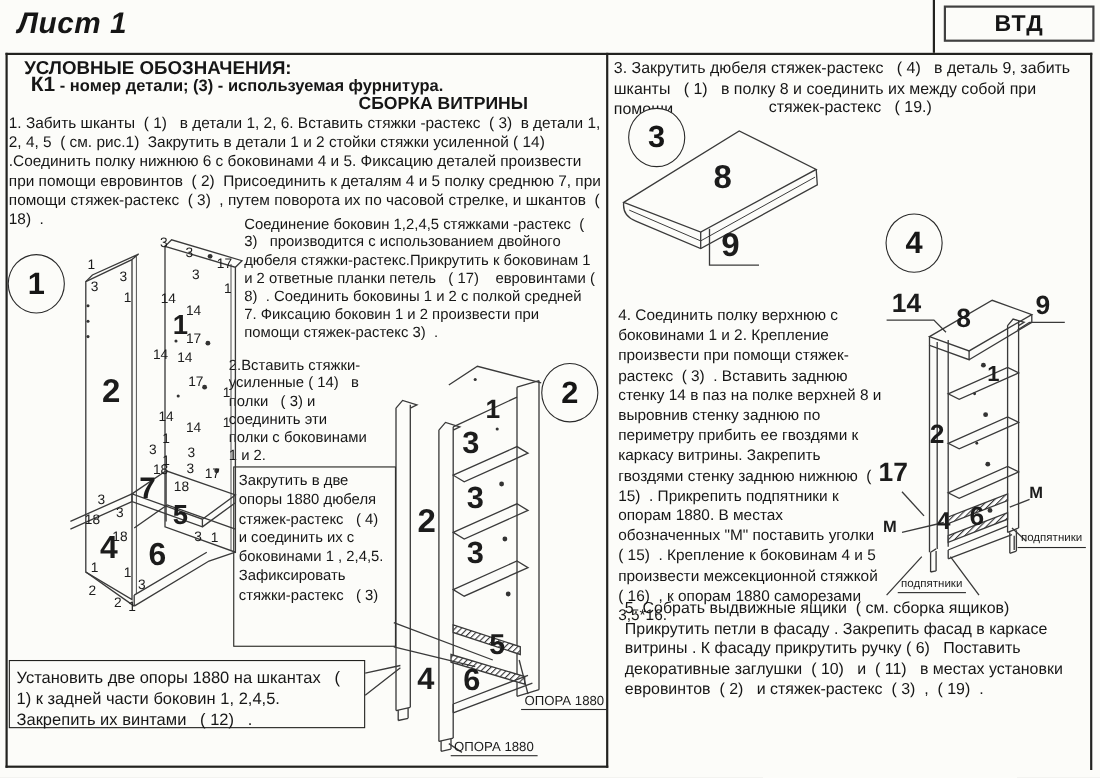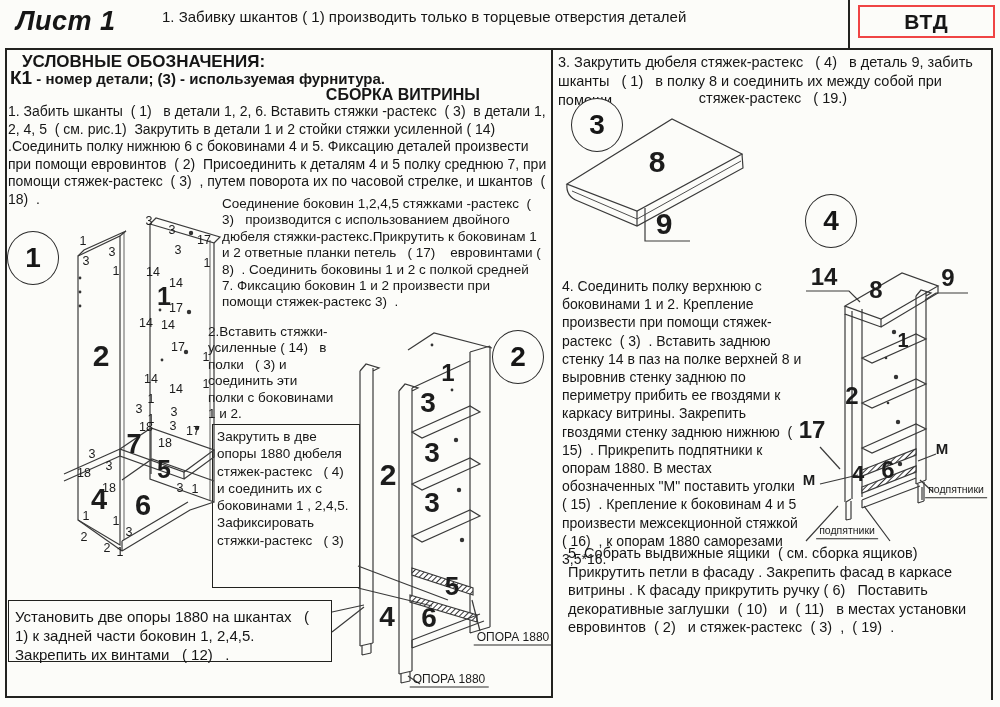--- a/index.html
+++ b/index.html
@@ -38,7 +38,6 @@
 <div class="page">
 
   <div class="abs sheet-title" style="left:16px;top:6px;font-style:italic;">Лист 1</div>
-  <div class="abs hnote" style="left:162px;top:7px;width:670px;">1. Забивку шкантов  ( 1)   производить только в торцевые отверстия деталей</div>
   <div class="abs vtd bdr" style="left:858px;top:5px;width:133px;height:29px;">ВТД</div>
   <div class="bline" style="left:848px;top:0;width:2px;height:48px;"></div>
 

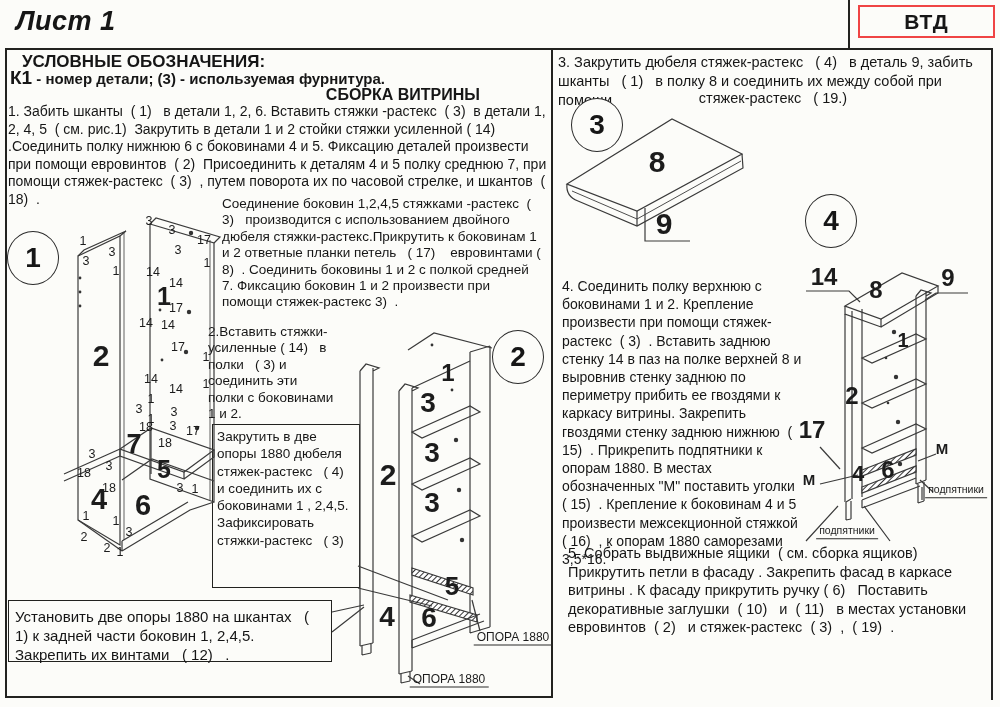--- a/index.html
+++ b/index.html
@@ -8,7 +8,7 @@
   .abs{position:absolute;}
   .txt{white-space:pre-wrap;color:#161616;}
   .bline{position:absolute;background:#22221f;}
-  .bdr{position:absolute;border:2px solid #ef4444;background:transparent;}
+  .bdr{position:absolute;border:2px solid #404040;background:transparent;}
   .sheet-title{font-size:27px;font-weight:bold;letter-spacing:.5px;}
   .hnote{font-size:15px;line-height:19px;}
   .vtd{display:flex;align-items:center;justify-content:center;font-size:21px;font-weight:bold;letter-spacing:1px;}

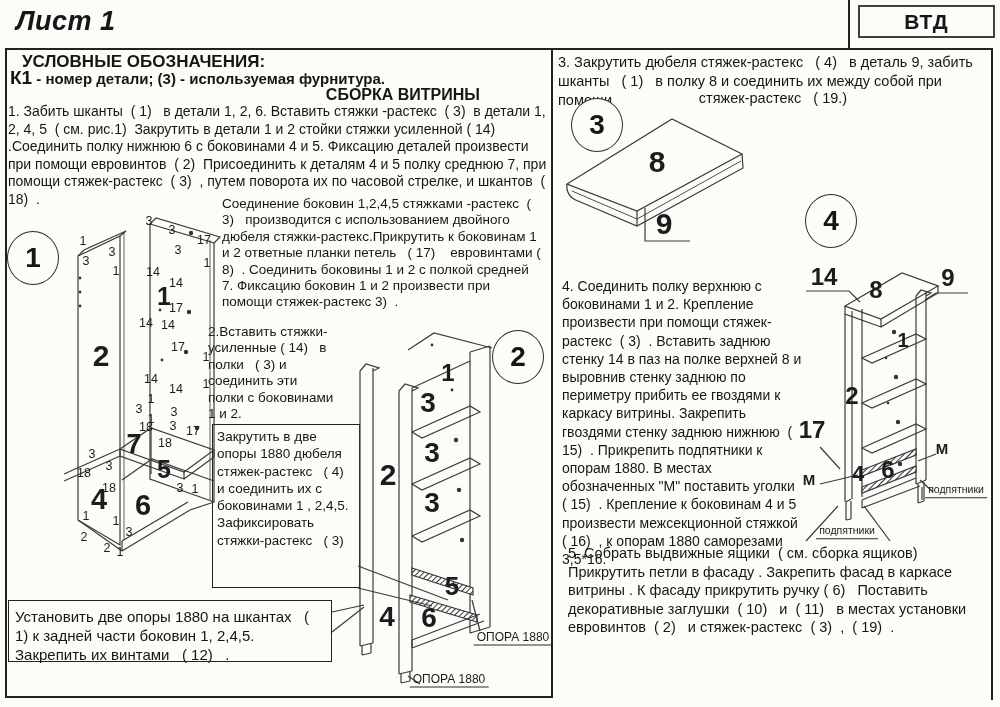--- a/index.html
+++ b/index.html
@@ -13,7 +13,7 @@
   .hnote{font-size:15px;line-height:19px;}
   .vtd{display:flex;align-items:center;justify-content:center;font-size:21px;font-weight:bold;letter-spacing:1px;}
   .leg1{font-size:17px;font-weight:bold;}
-  .legK{font-size:19px;font-weight:bold;}
+  .legK{font-size:19px;font-weight:bold;margin-left:18px;}
   .leg2{font-size:15px;font-weight:bold;}
   .leg3{font-size:16px;font-weight:bold;}
   .p1{font-size:14px;line-height:17.6px;}

